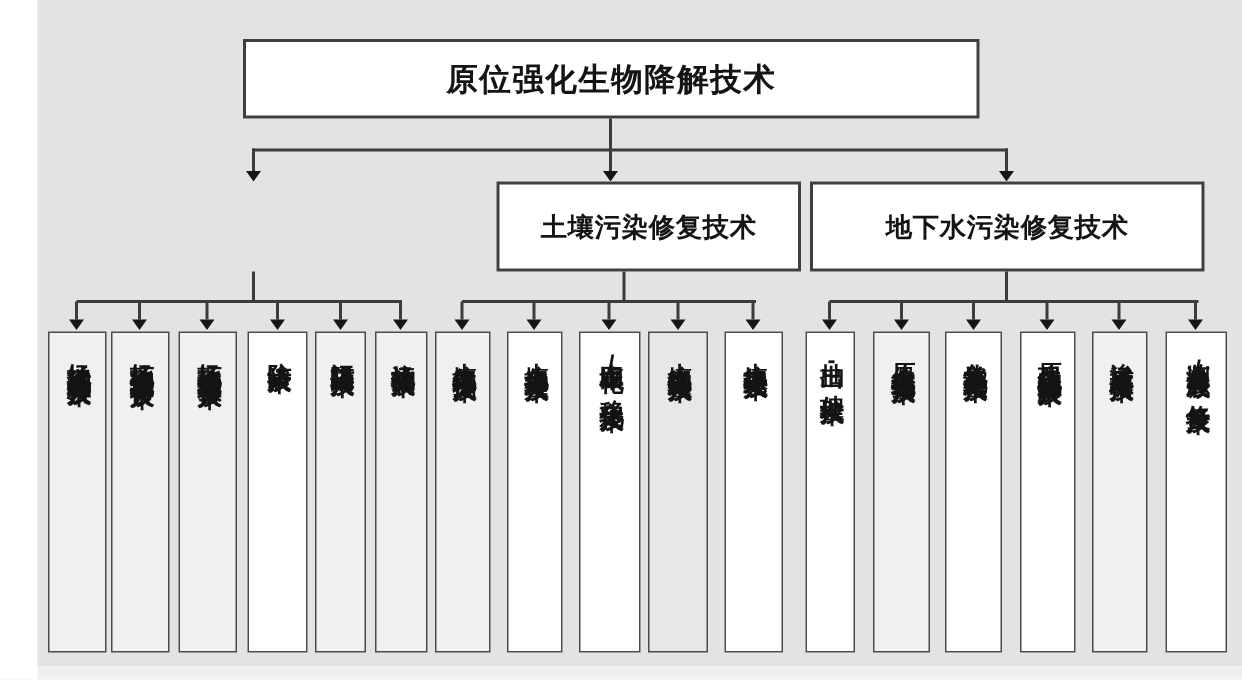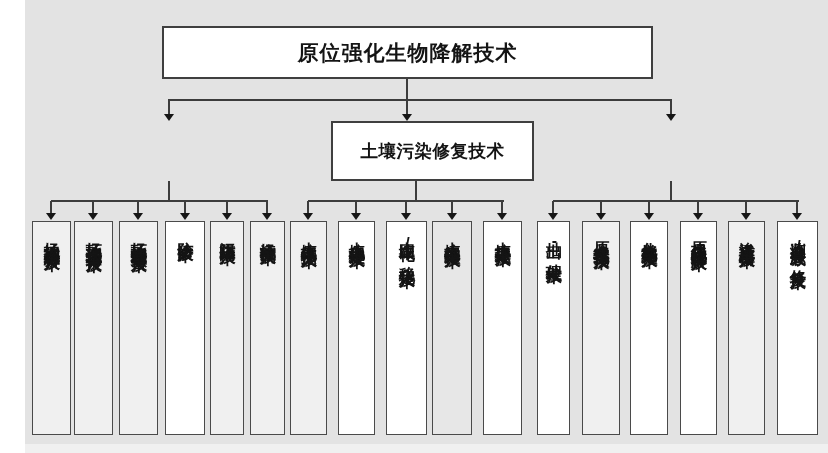--- a/index.html
+++ b/index.html
@@ -55,6 +55,9 @@
 
   <div class="node branch" id="branch-1">
     <span>土壤污染修复技术</span>
+  </div>
+  <div class="node branch" id="branch-2">
+    <span>地下水污染修复技术</span>
   </div>
 
   <div class="v" style="left:168px;top:181px;height:20px;"></div>

